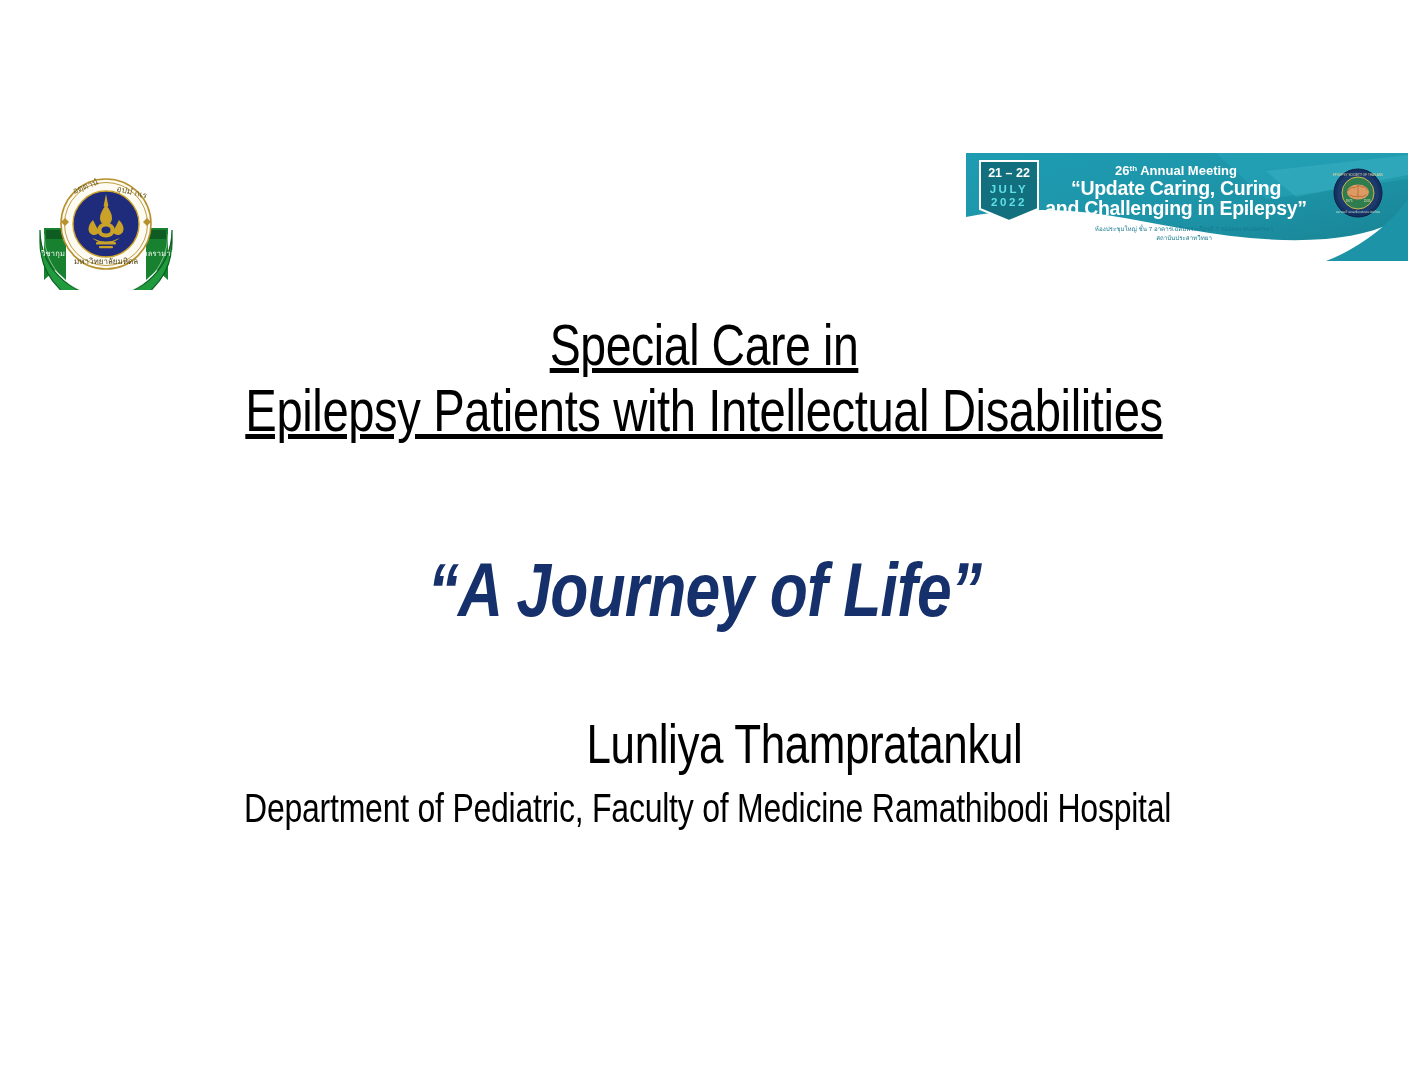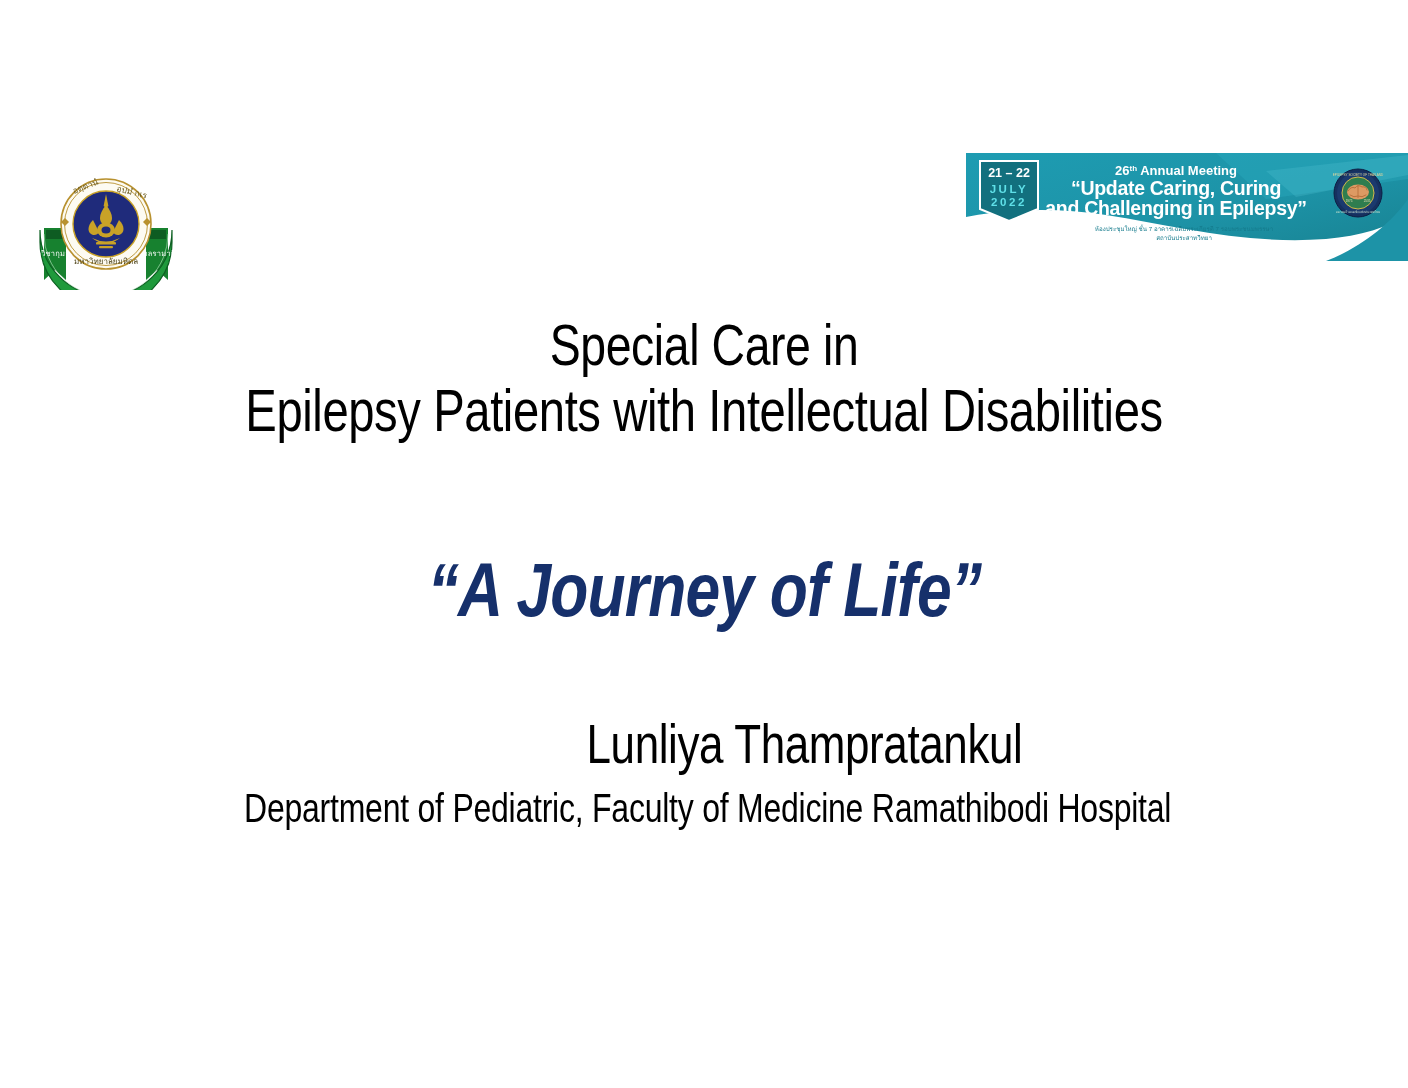--- a/index.html
+++ b/index.html
@@ -47,6 +47,7 @@
     top: 312px;
     width: 1408px;
     text-align: center;
+    text-decoration: underline;
   }
   .main-title-line {
     font-family: "Liberation Sans Narrow", "Liberation Sans", sans-serif;

